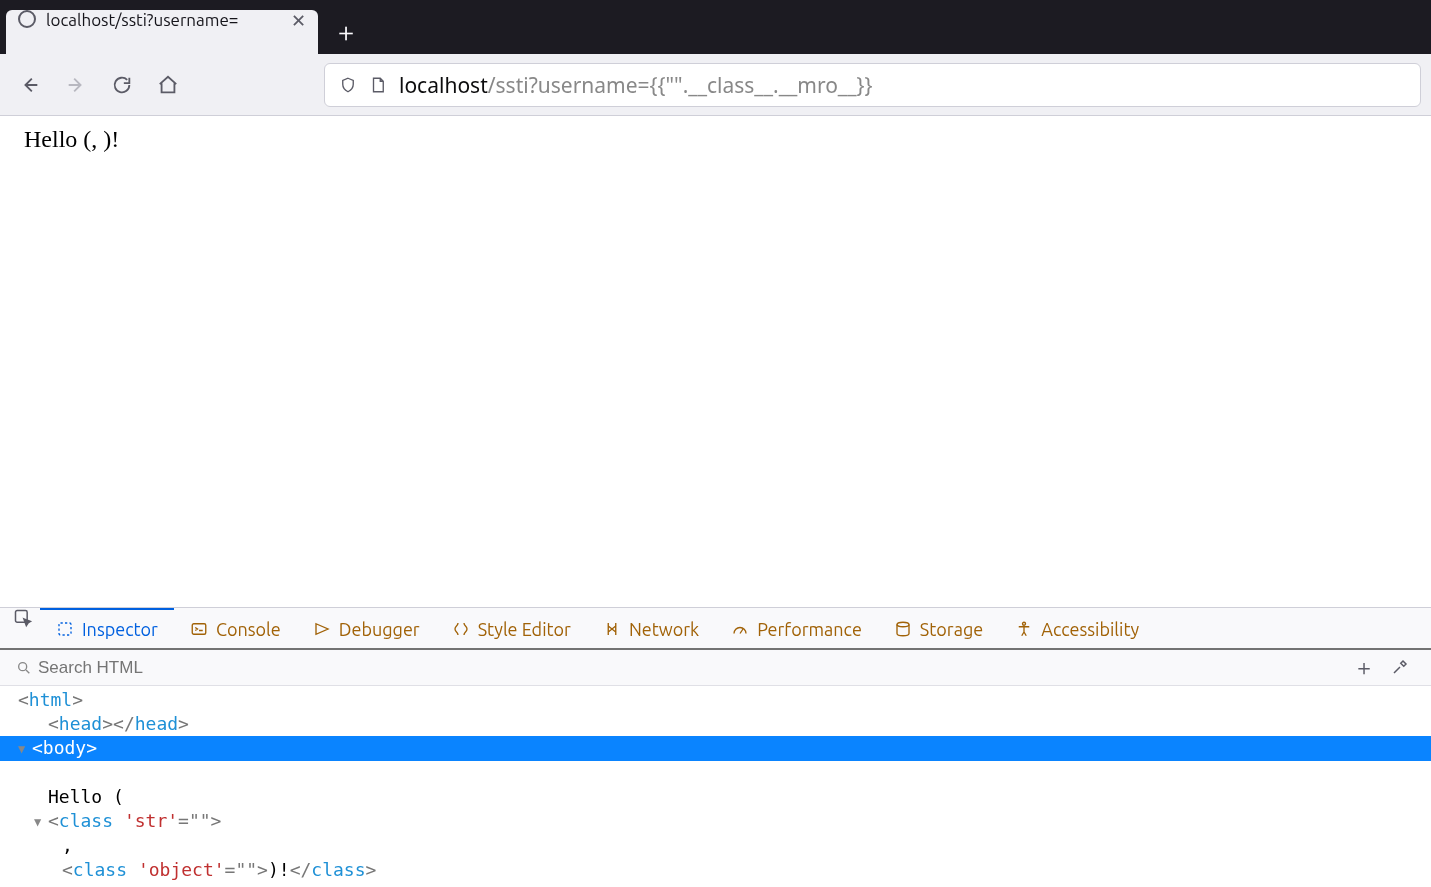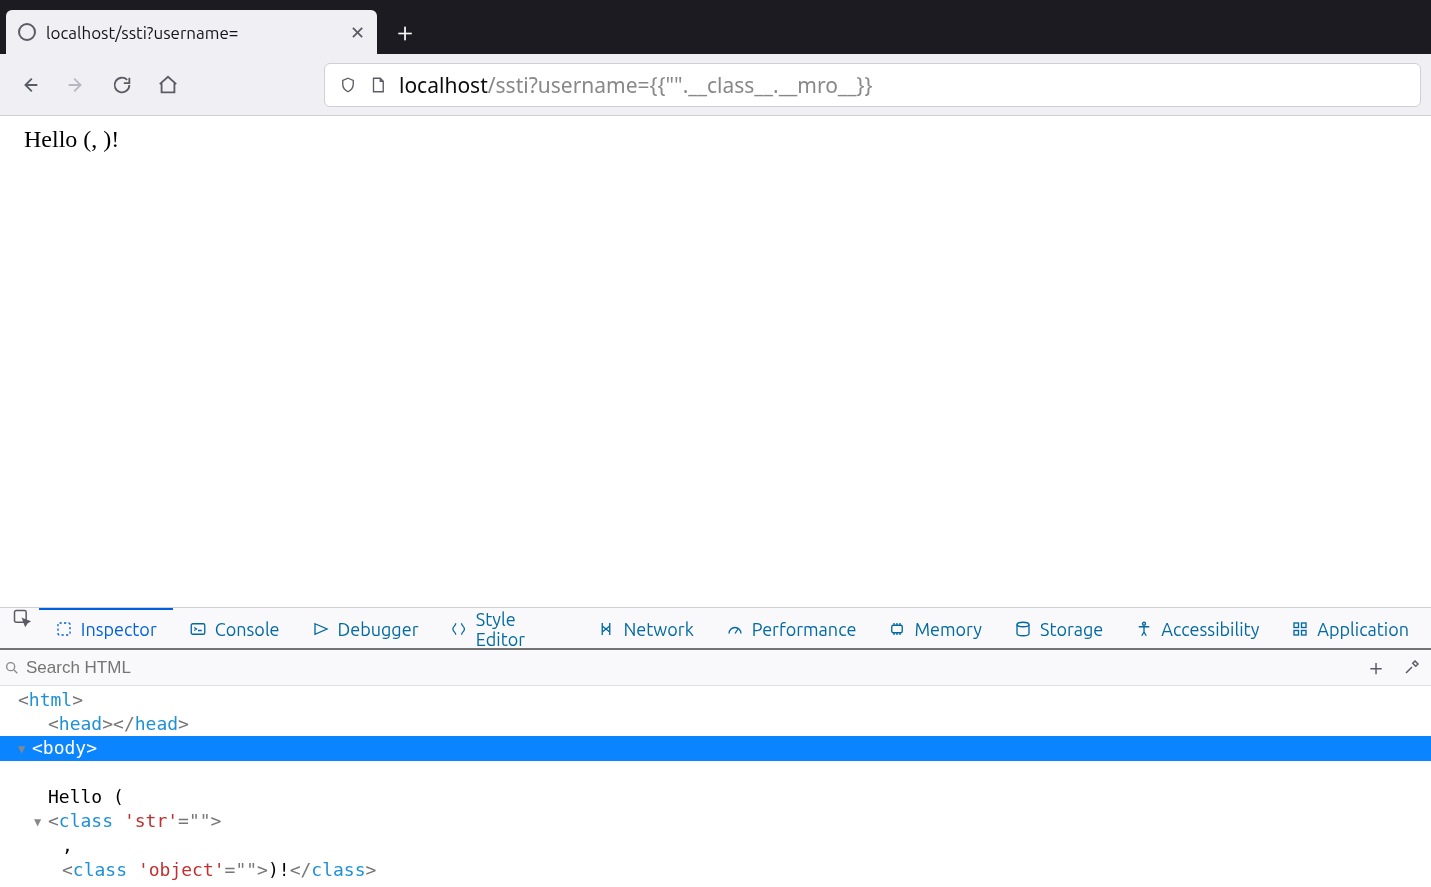--- a/index.html
+++ b/index.html
@@ -23,11 +23,11 @@
     background: #f0f0f4;
     color: #15141a;
     height: 44px;
-    width: 371px;
+    width: 312px;
     margin-left: 6px;
     border-radius: 6px 6px 0 0;
     display: flex;
-    align-items: center;
+    align-items: flex-start;
     padding: 0 12px;
     font-size: 17px;
     gap: 10px;

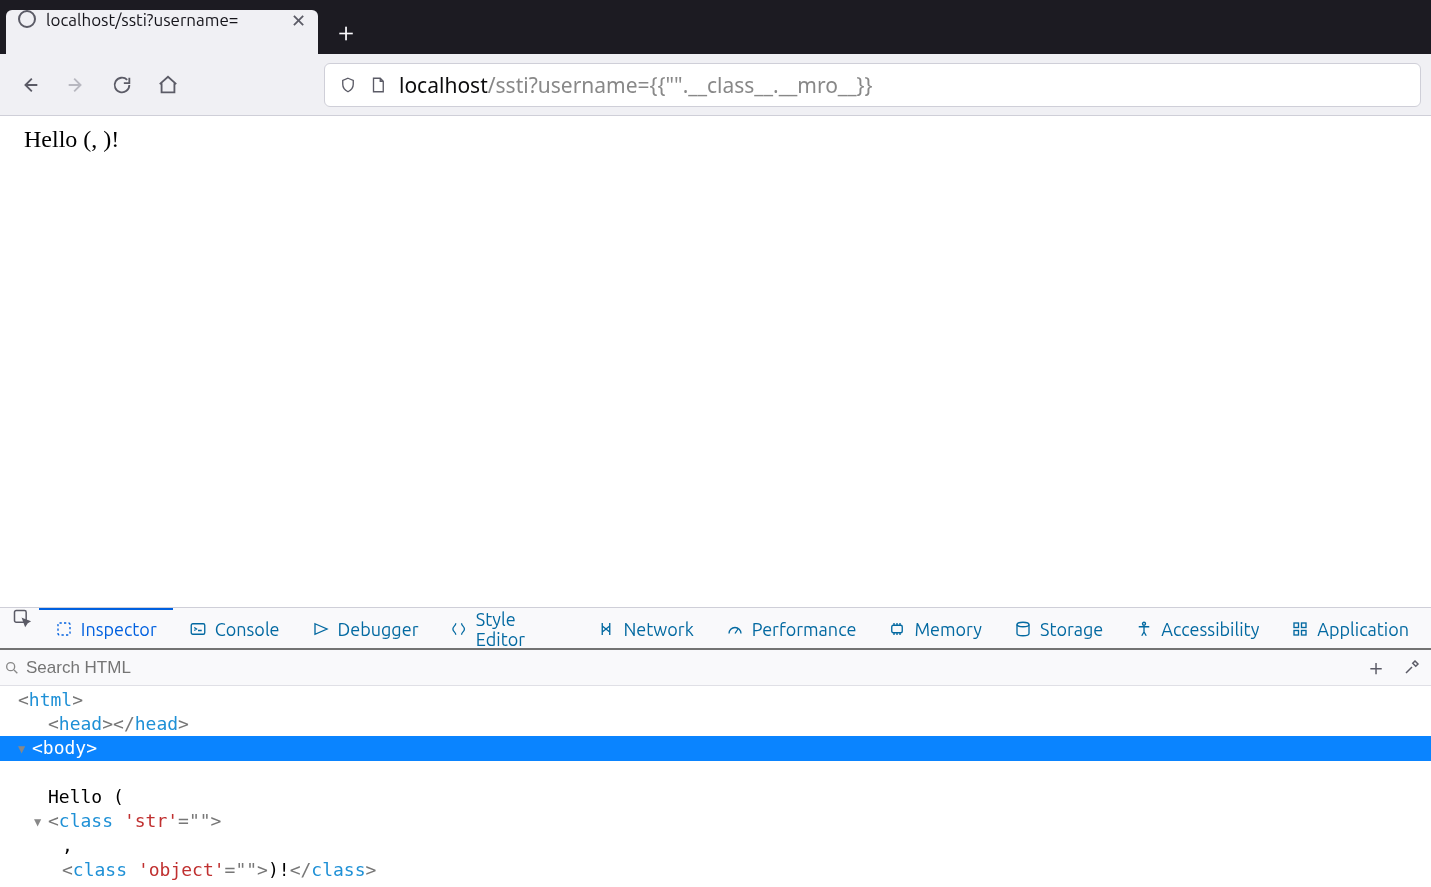--- a/index.html
+++ b/index.html
@@ -130,7 +130,7 @@
     padding: 0 16px;
     height: 100%;
     font-size: 18px;
-    color: #0369a1;
+    color: #a16207;
     cursor: pointer;
     border-top: 2px solid transparent;
   }

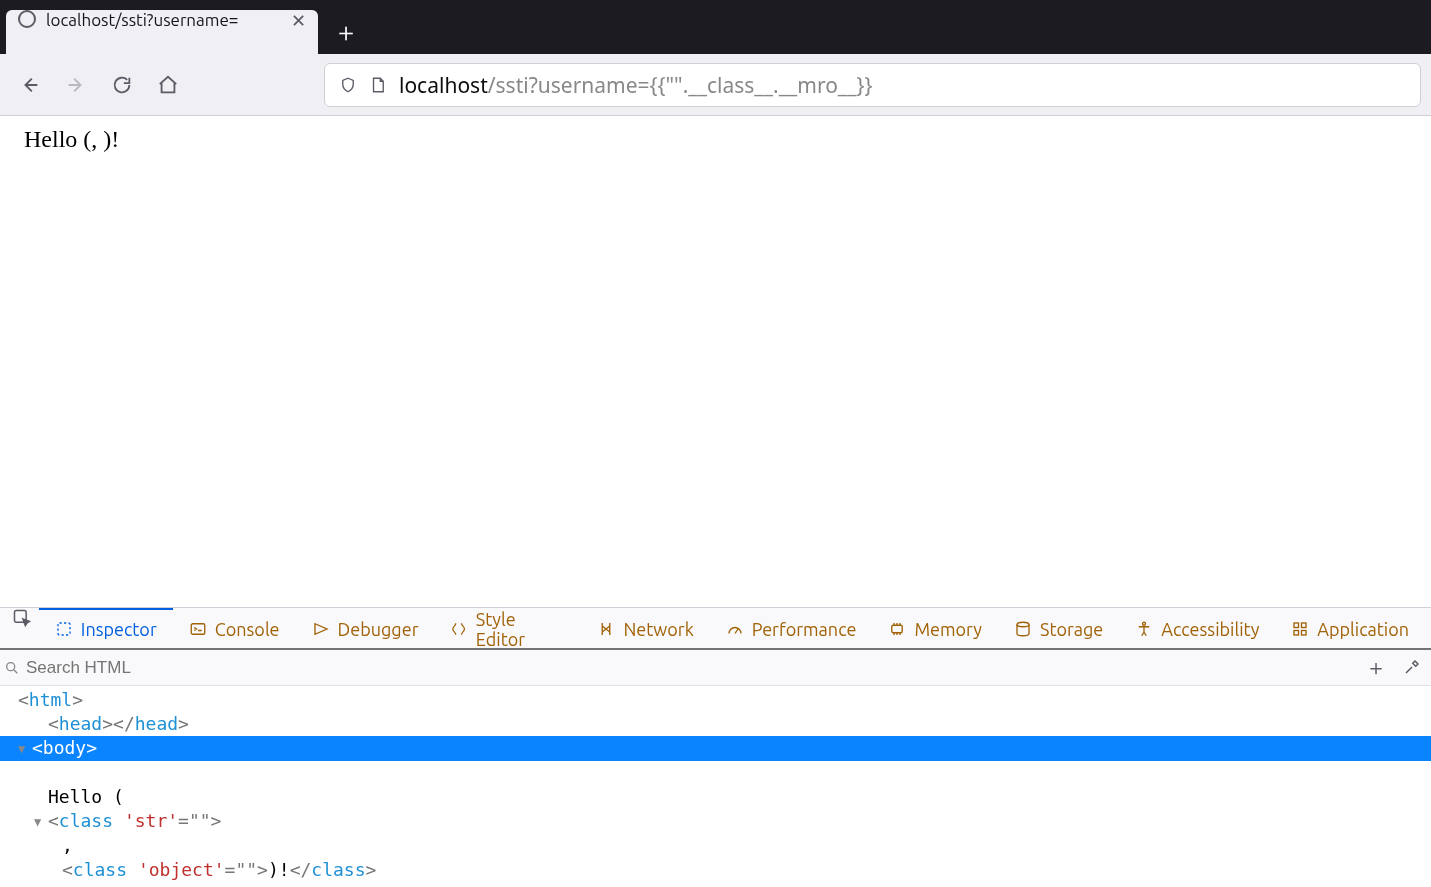--- a/index.html
+++ b/index.html
@@ -267,13 +267,6 @@
     </div>
     <div class="devtab">
       <svg viewBox="0 0 24 24">
-          <rect x="5" y="7" width="14" height="10" rx="2"></rect>
-          <path d="M8 7V4M12 7V4M16 7V4M8 17v3M12 17v3M16 17v3"></path>
-        </svg>
-      <span>Memory</span>
-    </div>
-    <div class="devtab">
-      <svg viewBox="0 0 24 24">
           <ellipse cx="12" cy="6" rx="8" ry="3"></ellipse>
           <path d="M4 6v12c0 1.7 3.6 3 8 3s8-1.3 8-3V6"></path>
         </svg>

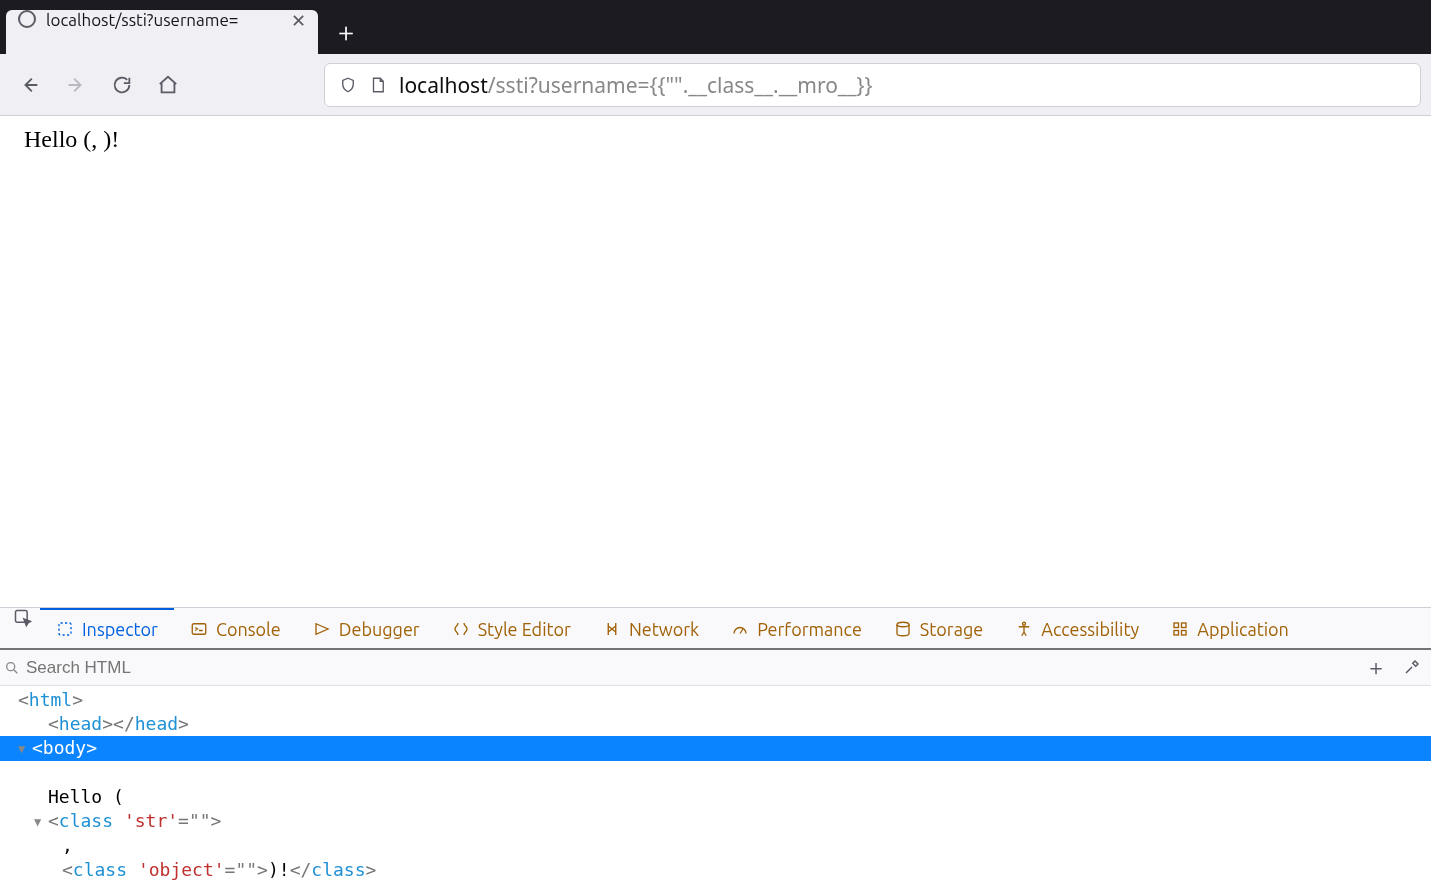--- a/index.html
+++ b/index.html
@@ -279,15 +279,6 @@
         </svg>
       <span>Accessibility</span>
     </div>
-    <div class="devtab">
-      <svg viewBox="0 0 24 24">
-          <rect x="4" y="4" width="6" height="6"></rect>
-          <rect x="14" y="4" width="6" height="6"></rect>
-          <rect x="4" y="14" width="6" height="6"></rect>
-          <rect x="14" y="14" width="6" height="6"></rect>
-        </svg>
-      <span>Application</span>
-    </div>
   </div>
 
   <div class="searchrow">

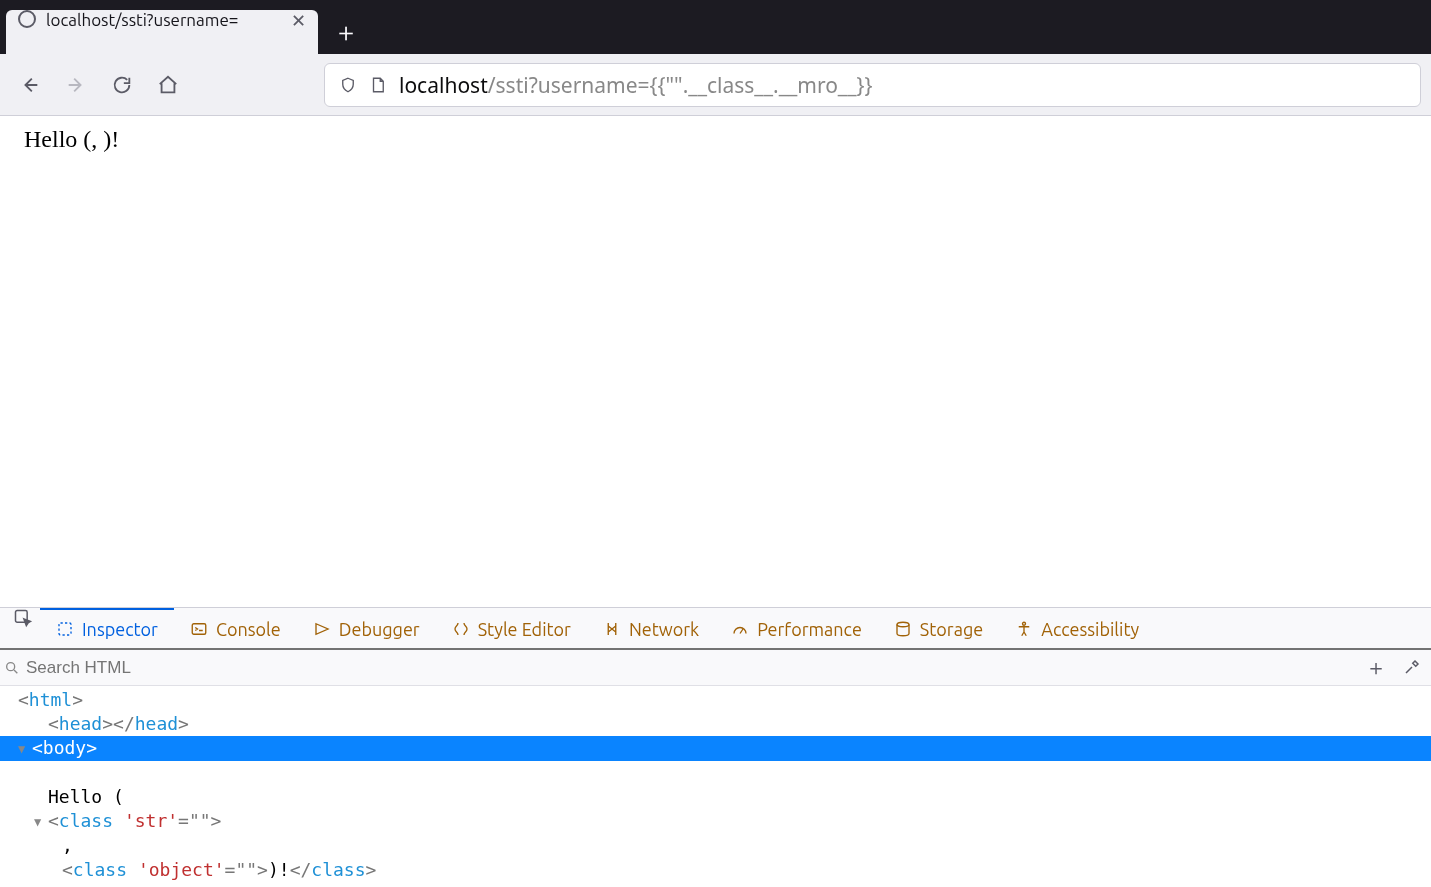--- a/index.html
+++ b/index.html
@@ -144,7 +144,7 @@
     align-items: center;
     height: 36px;
     border-bottom: 1px solid #e0e0e6;
-    padding: 0 4px;
+    padding: 0 16px;
     gap: 6px;
     font-size: 17px;
     color: #888;

